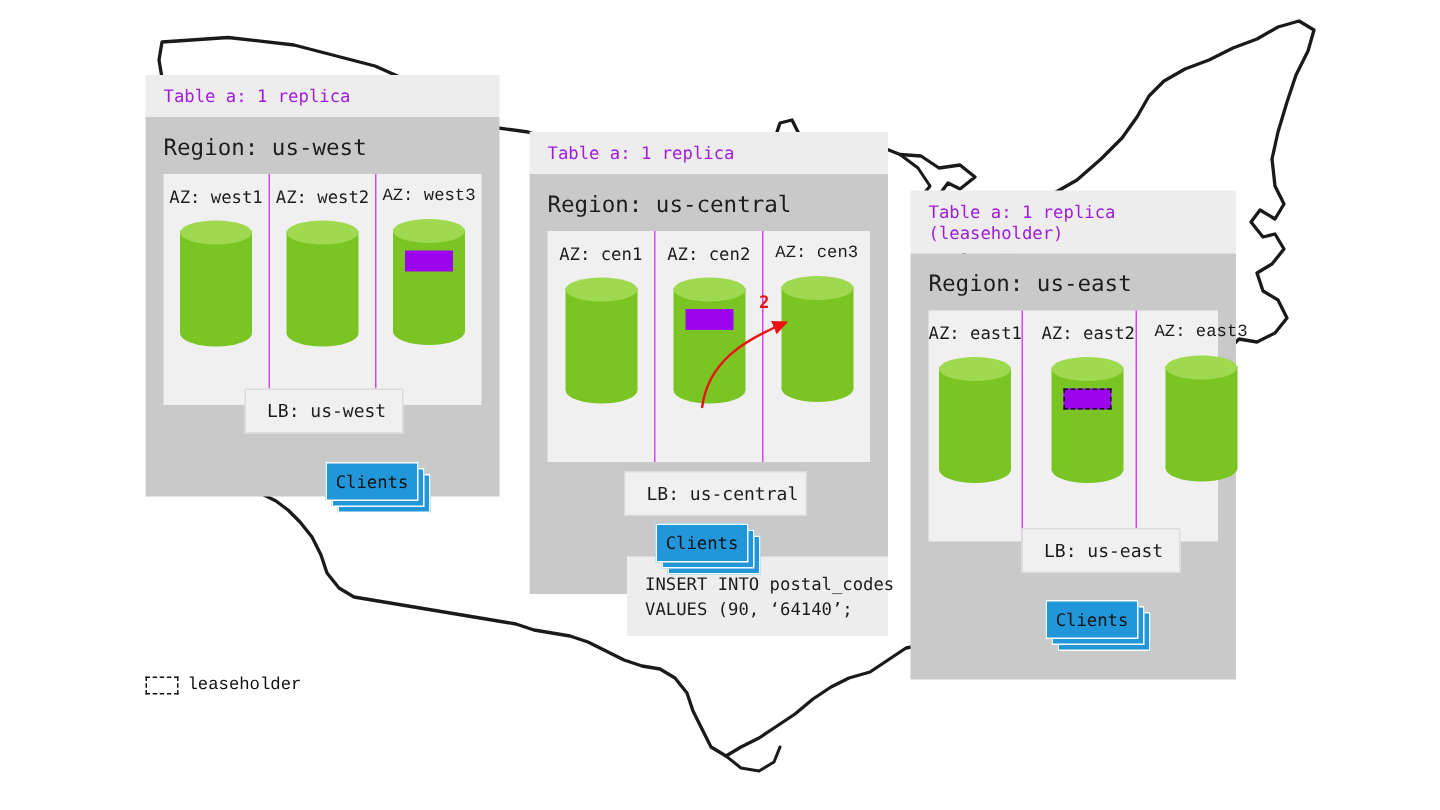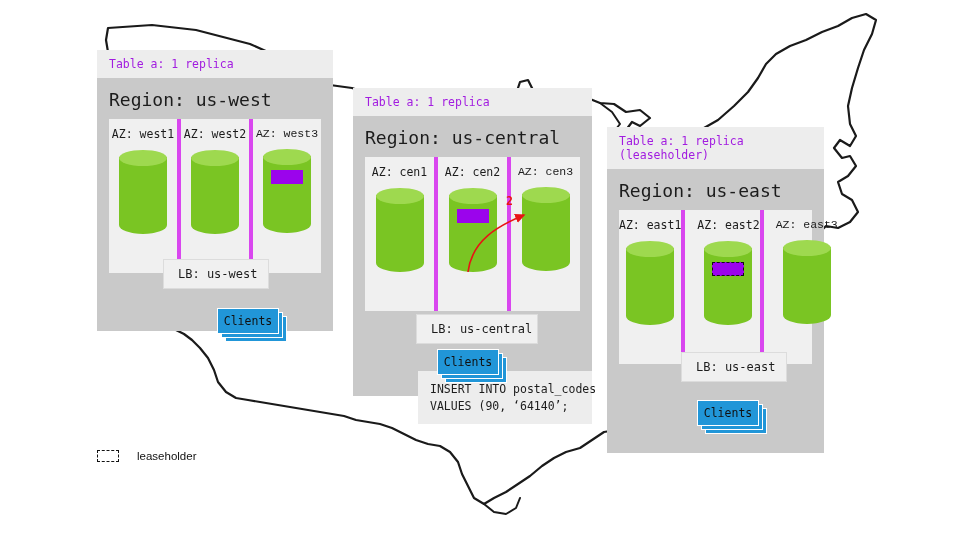--- a/index.html
+++ b/index.html
@@ -42,7 +42,7 @@
   }
   .region-title {
     color: #1c1c1c;
-    font-size: 18px;
+    font-size: 15px;
     padding: 11px 0 9px 12px;
   }
   .az-strip {

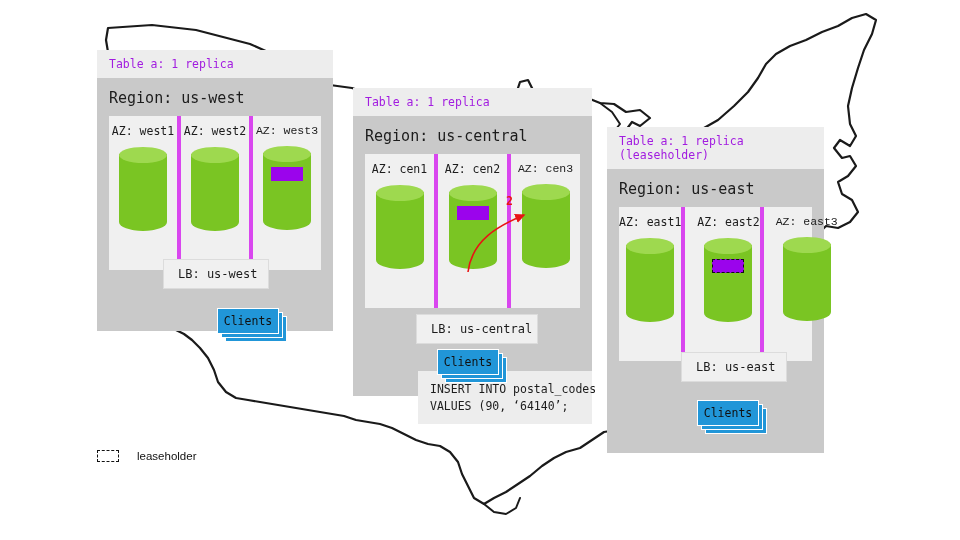--- a/index.html
+++ b/index.html
@@ -53,7 +53,7 @@
   .az-cell {
     flex: 1 1 0;
     box-sizing: border-box;
-    border-right: 4px solid #d946ef;
+    border-right: 1px solid #d946ef;
     padding: 8px 0 12px 0;
     text-align: center;
     position: relative;

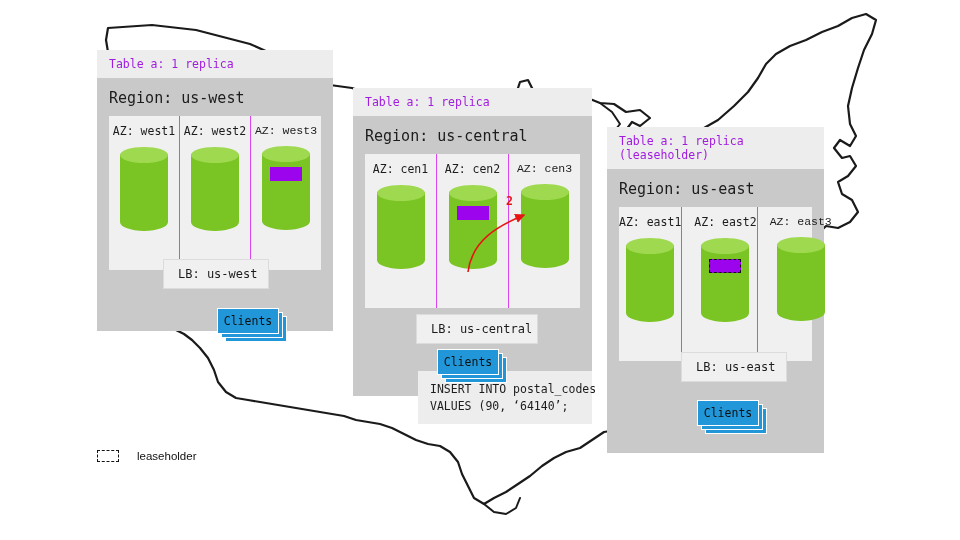--- a/index.html
+++ b/index.html
@@ -173,10 +173,9 @@
     background: #ffffff;
   }
   .legend-text {
-    font-family: Liberation Sans, sans-serif;
+    font-family: Liberation Mono, monospace;
     font-size: 11.5px;
     color: #111111;
-    margin-left: 12px;
   }
 
   

